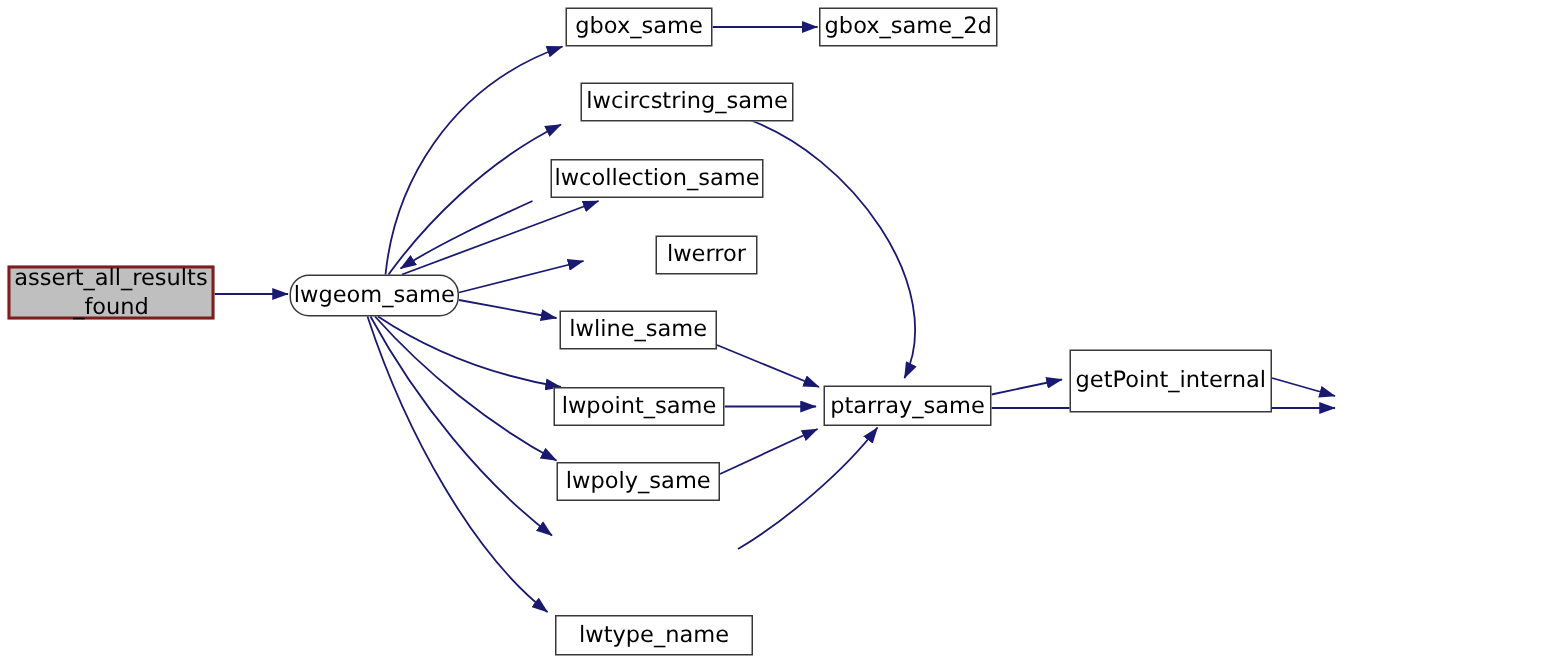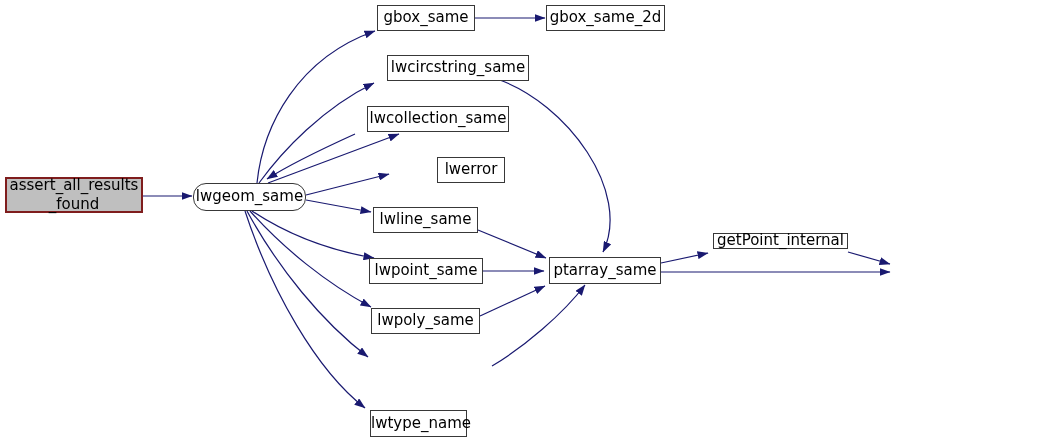--- a/index.html
+++ b/index.html
@@ -92,7 +92,7 @@
     <div class="node" style="left: 371px; top: 308px; width: 109px; height: 26px;"><span>lwpoly_same</span></div>
     <div class="node" style="left: 370px; top: 410px; width: 97px; height: 27px;"><span>lwtype_name</span></div>
     <div class="node" style="left: 549px; top: 257px; width: 112px; height: 27px;"><span>ptarray_same</span></div>
-    <div class="node" style="left: 713px; top: 233px; width: 135px; height: 16px;"><span>getPoint_internal</span></div>
+    <div class="node" style="left: 713px; top: 233px; width: 135px; height: 42px;"><span>getPoint_internal</span></div>
   </div>
 
 </body></html>

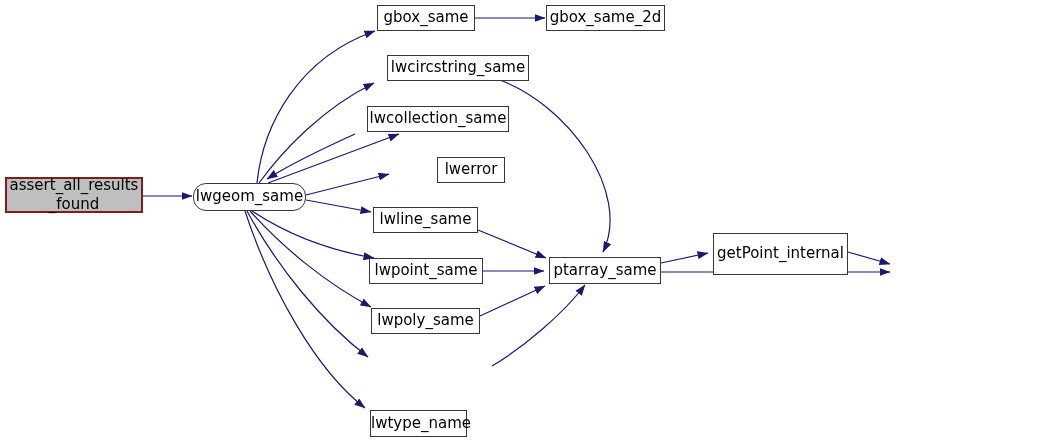--- a/index.html
+++ b/index.html
@@ -90,7 +90,7 @@
     <div class="node" style="left: 369px; top: 258px; width: 114px; height: 26px;"><span>lwpoint_same</span></div>
     <div class="node" style="left: 373px; top: 207px; width: 105px; height: 26px;"><span>lwline_same</span></div>
     <div class="node" style="left: 371px; top: 308px; width: 109px; height: 26px;"><span>lwpoly_same</span></div>
-    <div class="node" style="left: 370px; top: 410px; width: 97px; height: 27px;"><span>lwtype_name</span></div>
+    <div class="node" style="left: 370px; top: 410px; width: 132px; height: 27px;"><span>lwtype_name</span></div>
     <div class="node" style="left: 549px; top: 257px; width: 112px; height: 27px;"><span>ptarray_same</span></div>
     <div class="node" style="left: 713px; top: 233px; width: 135px; height: 42px;"><span>getPoint_internal</span></div>
   </div>

